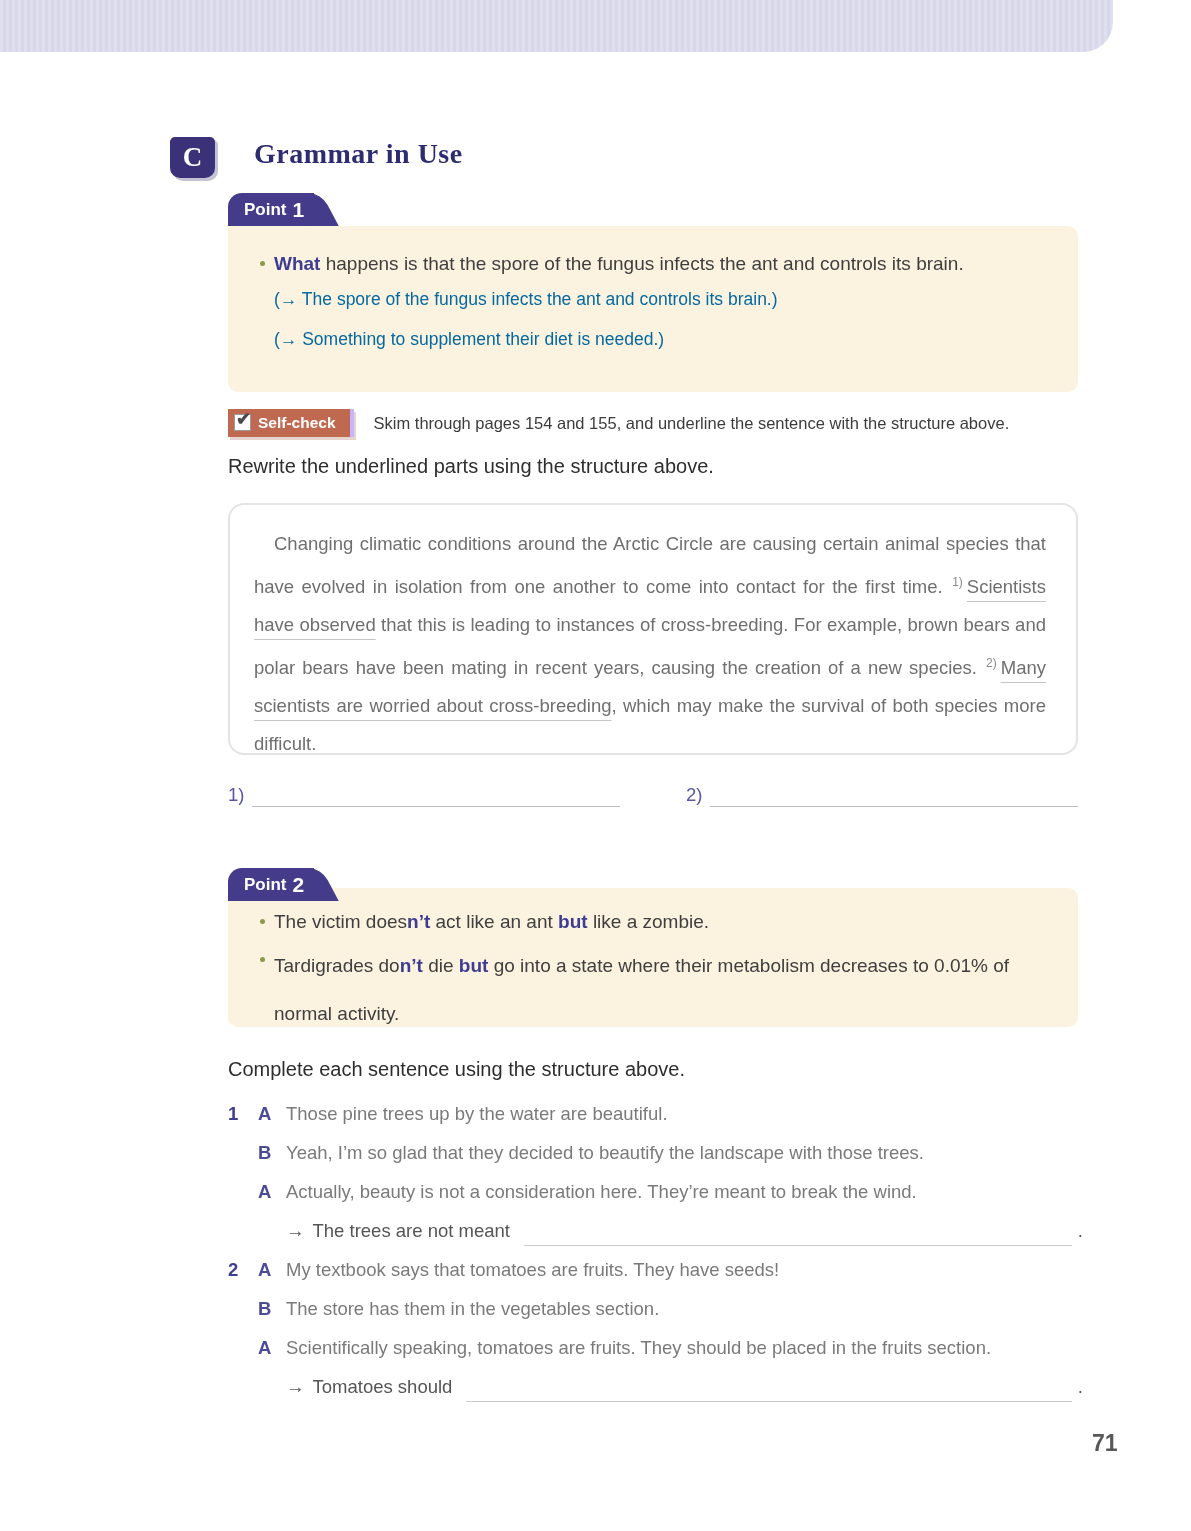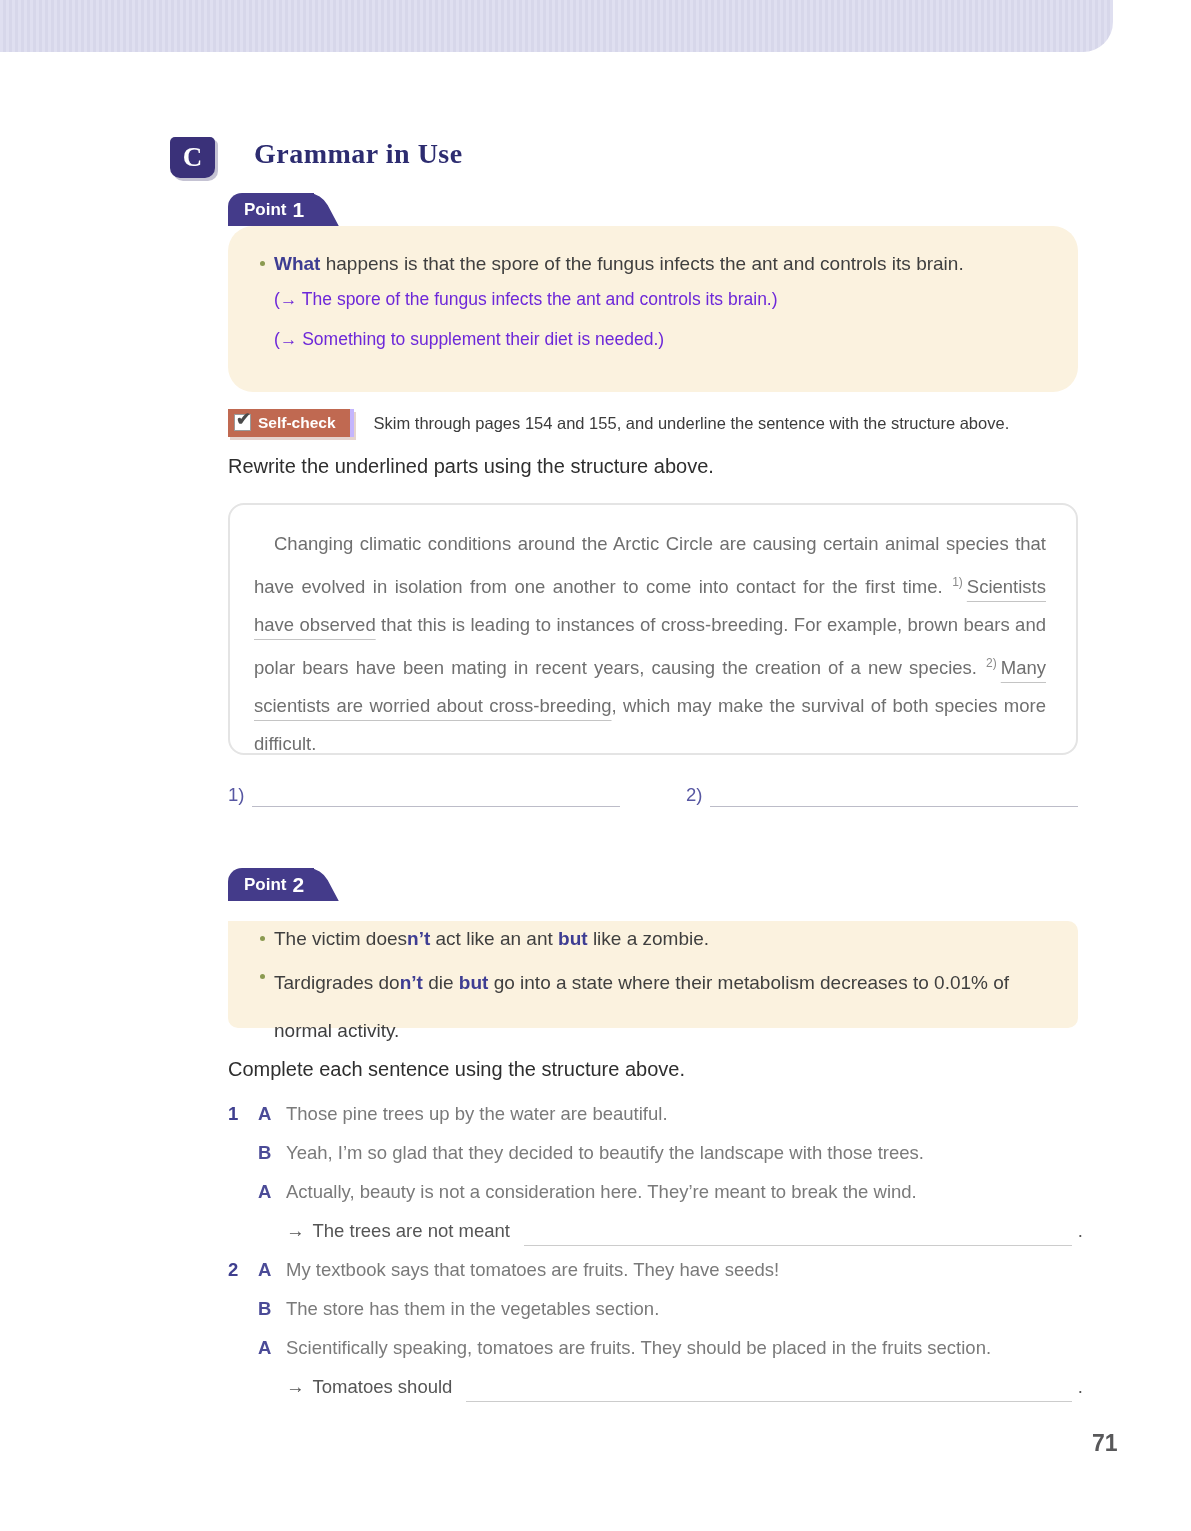--- a/index.html
+++ b/index.html
@@ -124,7 +124,7 @@
     <span class="pb-num">1</span>
   </div>
 
-  <div class="cream-box" style="top:226px; height:166px;border-radius:25px;">
+  <div class="cream-box" style="top:226px; height:166px;">
     <div class="bullet-line">
       <span class="dot"></span><span class="accent-bold">What</span><span> happens is that the spore of the fungus infects the ant and controls its brain.</span>
     </div>

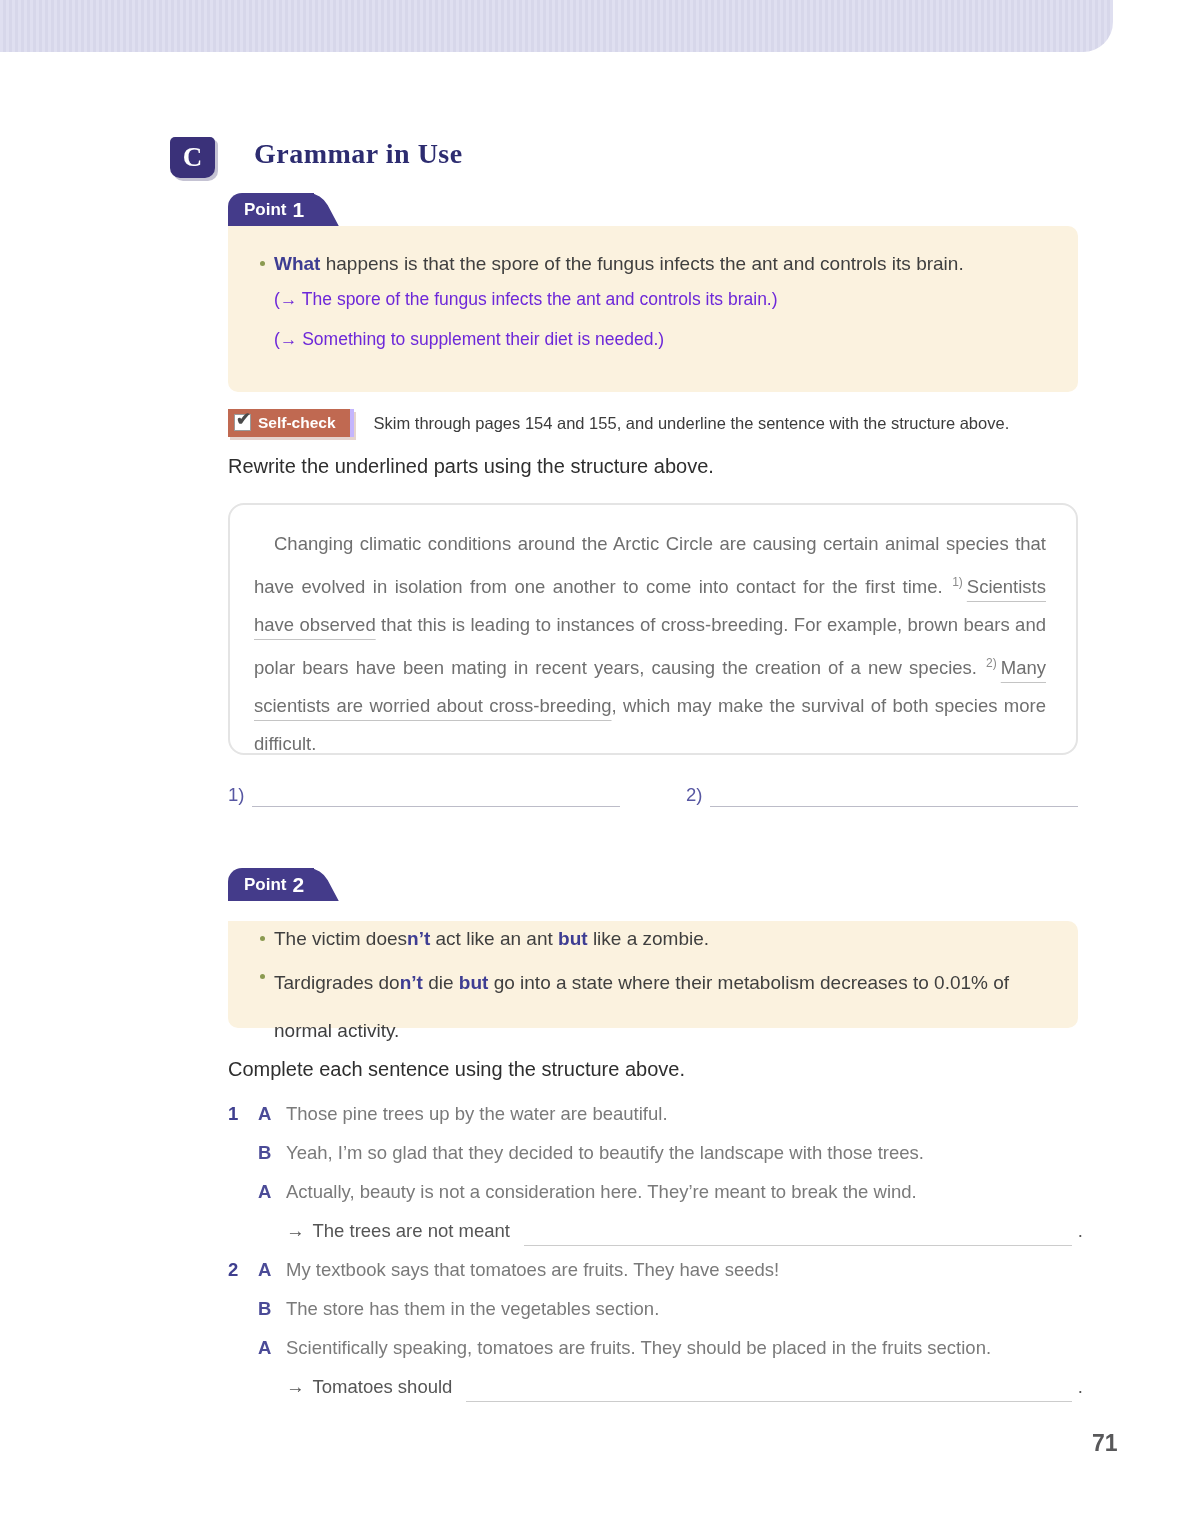--- a/index.html
+++ b/index.html
@@ -49,7 +49,7 @@
   .bullet-line { position:relative; padding-left:16px; font-size:19px; color:#3f3f3f; line-height:36px; }
   .bullet-line .dot { position:absolute; left:2px; top:15px; width:5px; height:5px; border-radius:50%; background:#8b9a50; }
   .accent-bold { font-weight:bold; color:#3e3d92; }
-  .paraphrase { padding-left:16px; font-size:17.5px; color:#6d28d9; line-height:34px; }
+  .paraphrase { padding-left:16px; font-size:17.5px; color:#0369a1; line-height:34px; }
   .ex-gap { height:6px; }
 
   

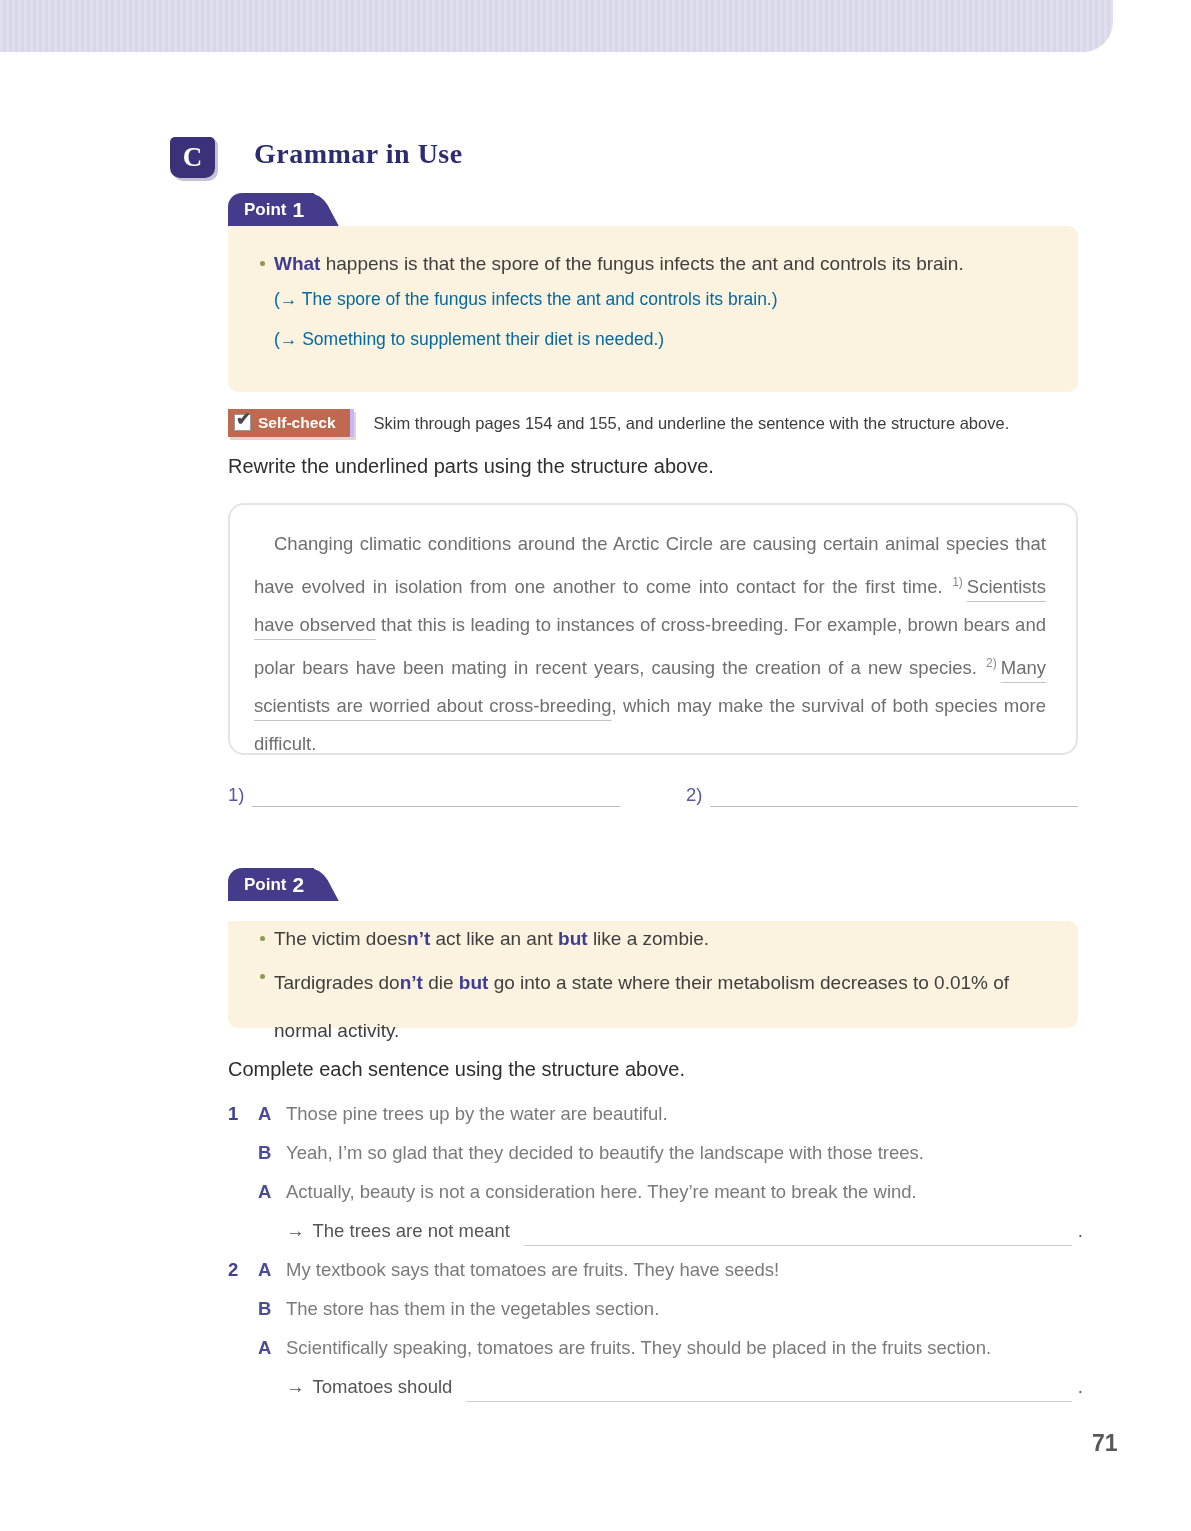--- a/index.html
+++ b/index.html
@@ -163,7 +163,7 @@
     <span class="pb-num">2</span>
   </div>
 
-  <div class="cream-box" style="top:921px; height:107px; padding-top:0;">
+  <div class="cream-box" style="top:888px; height:139px; padding-top:16px;">
     <div class="bullet-line" style="line-height:35px;">
       <span class="dot"></span><span>The victim does</span><span class="accent-bold">n’t</span><span> act like an ant </span><span class="accent-bold">but</span><span> like a zombie.</span>
     </div>

